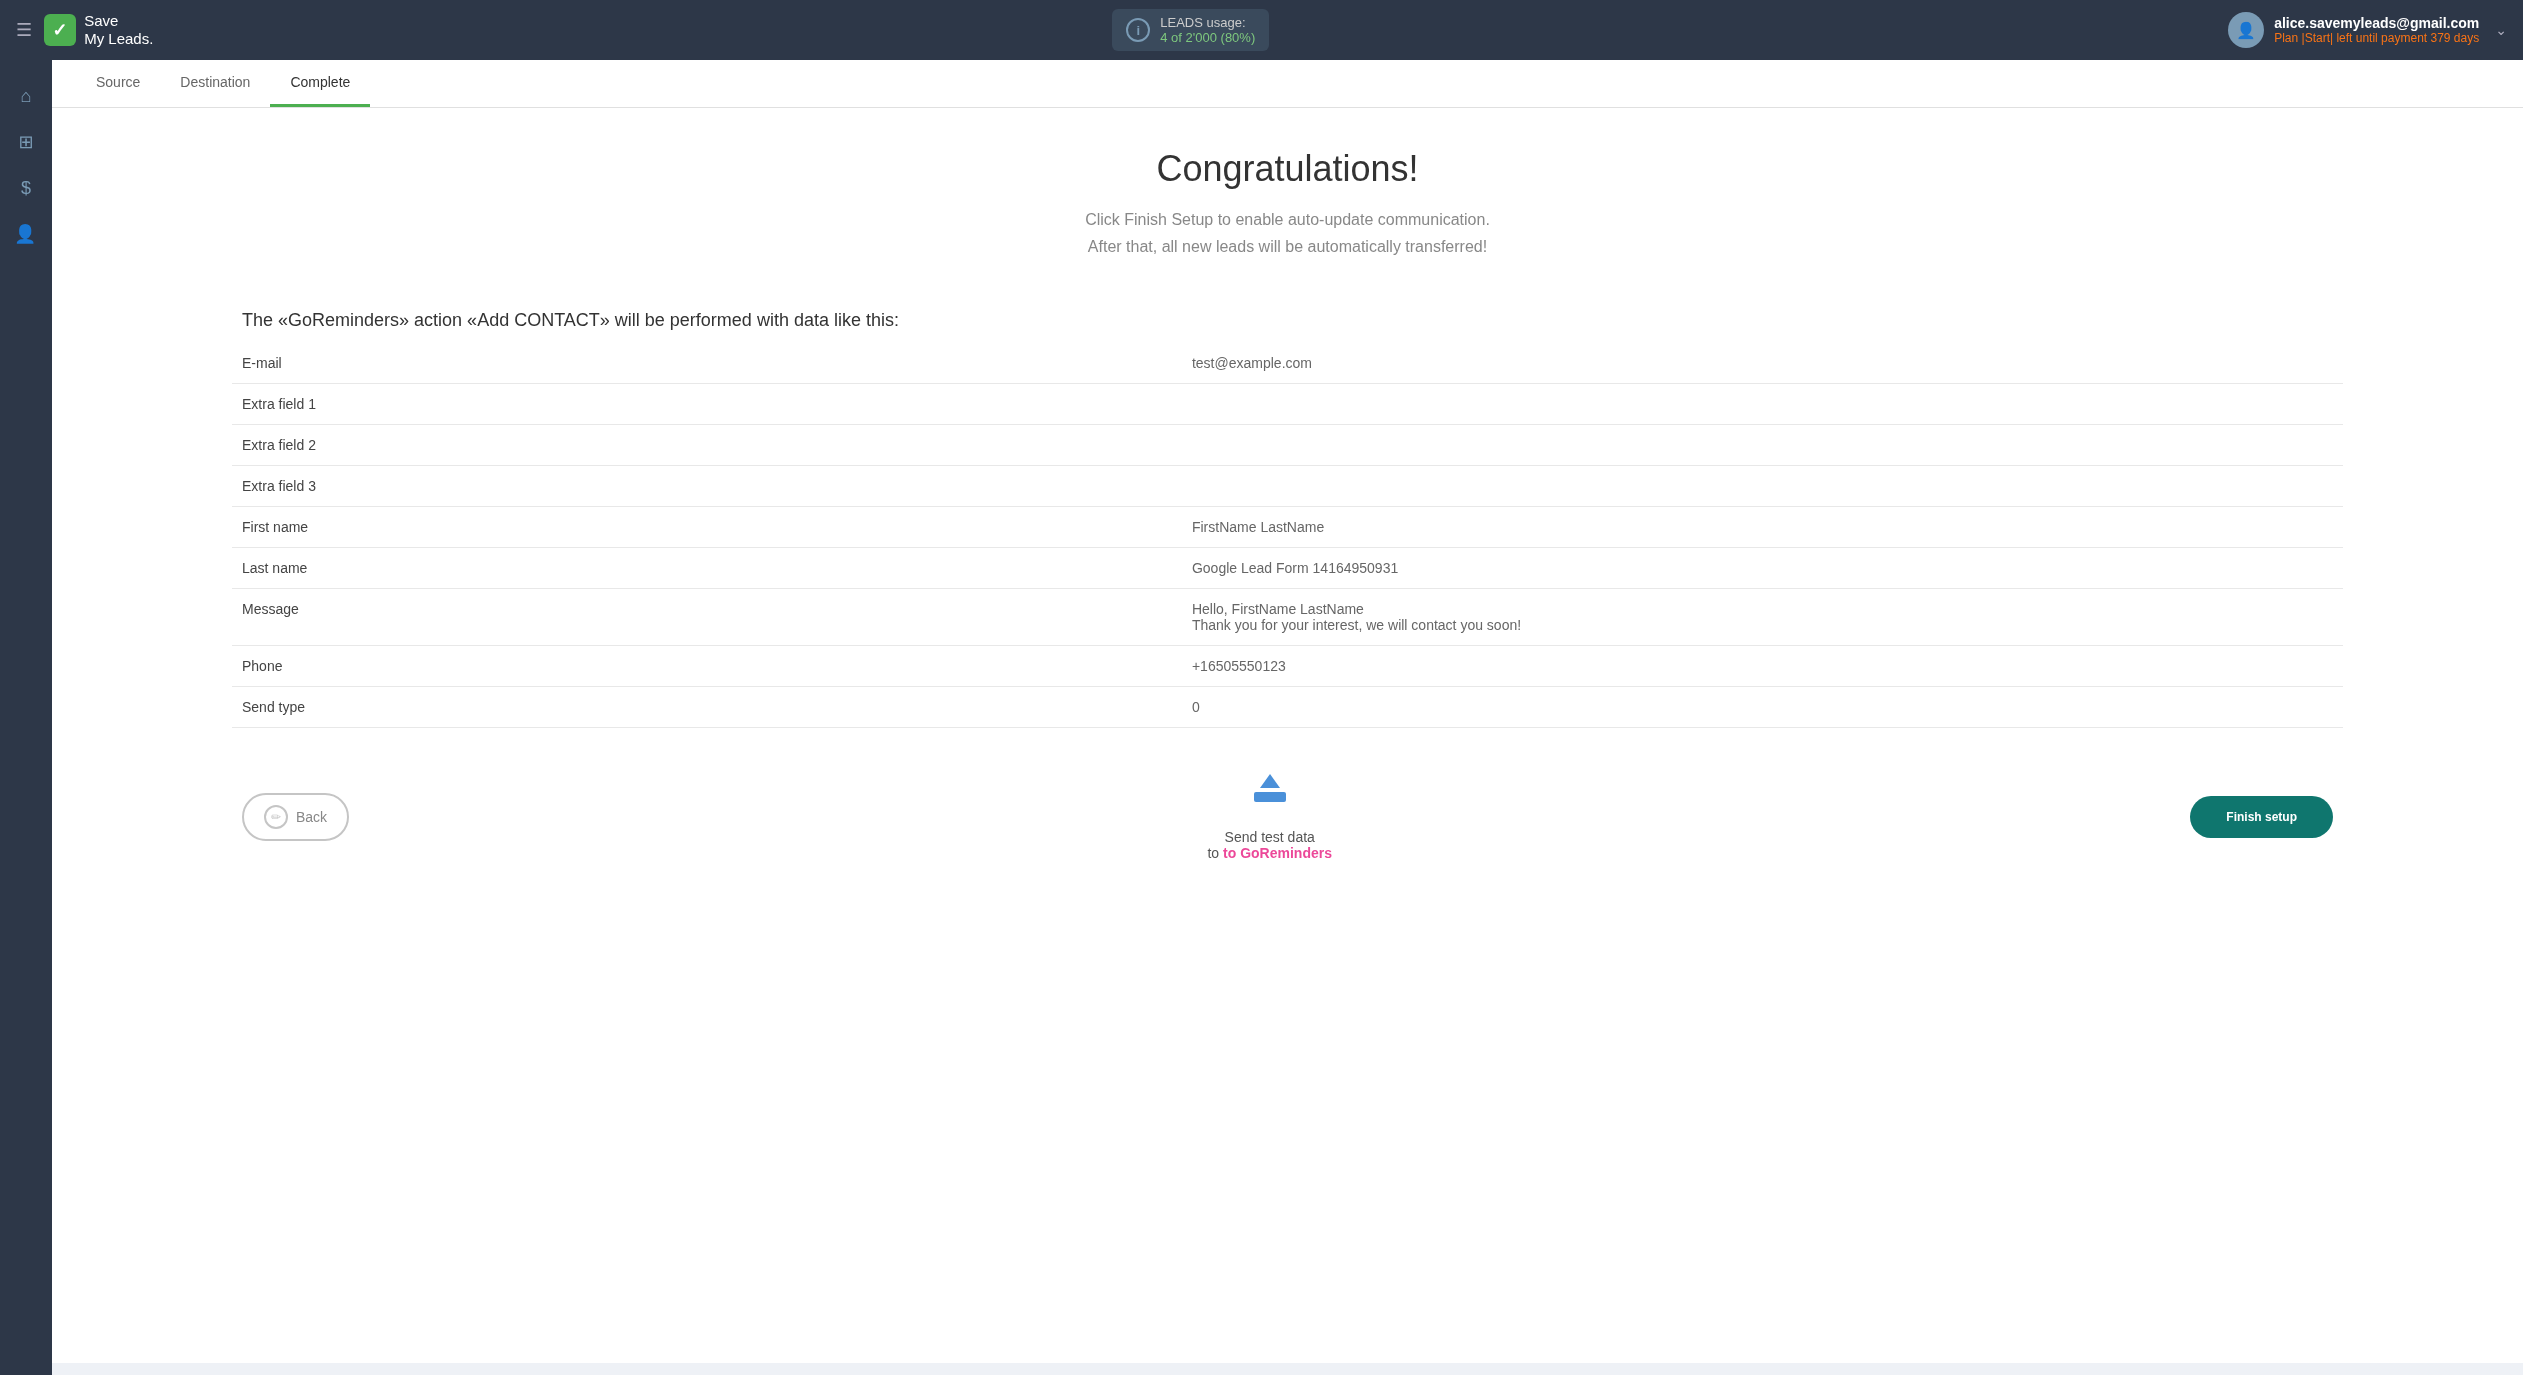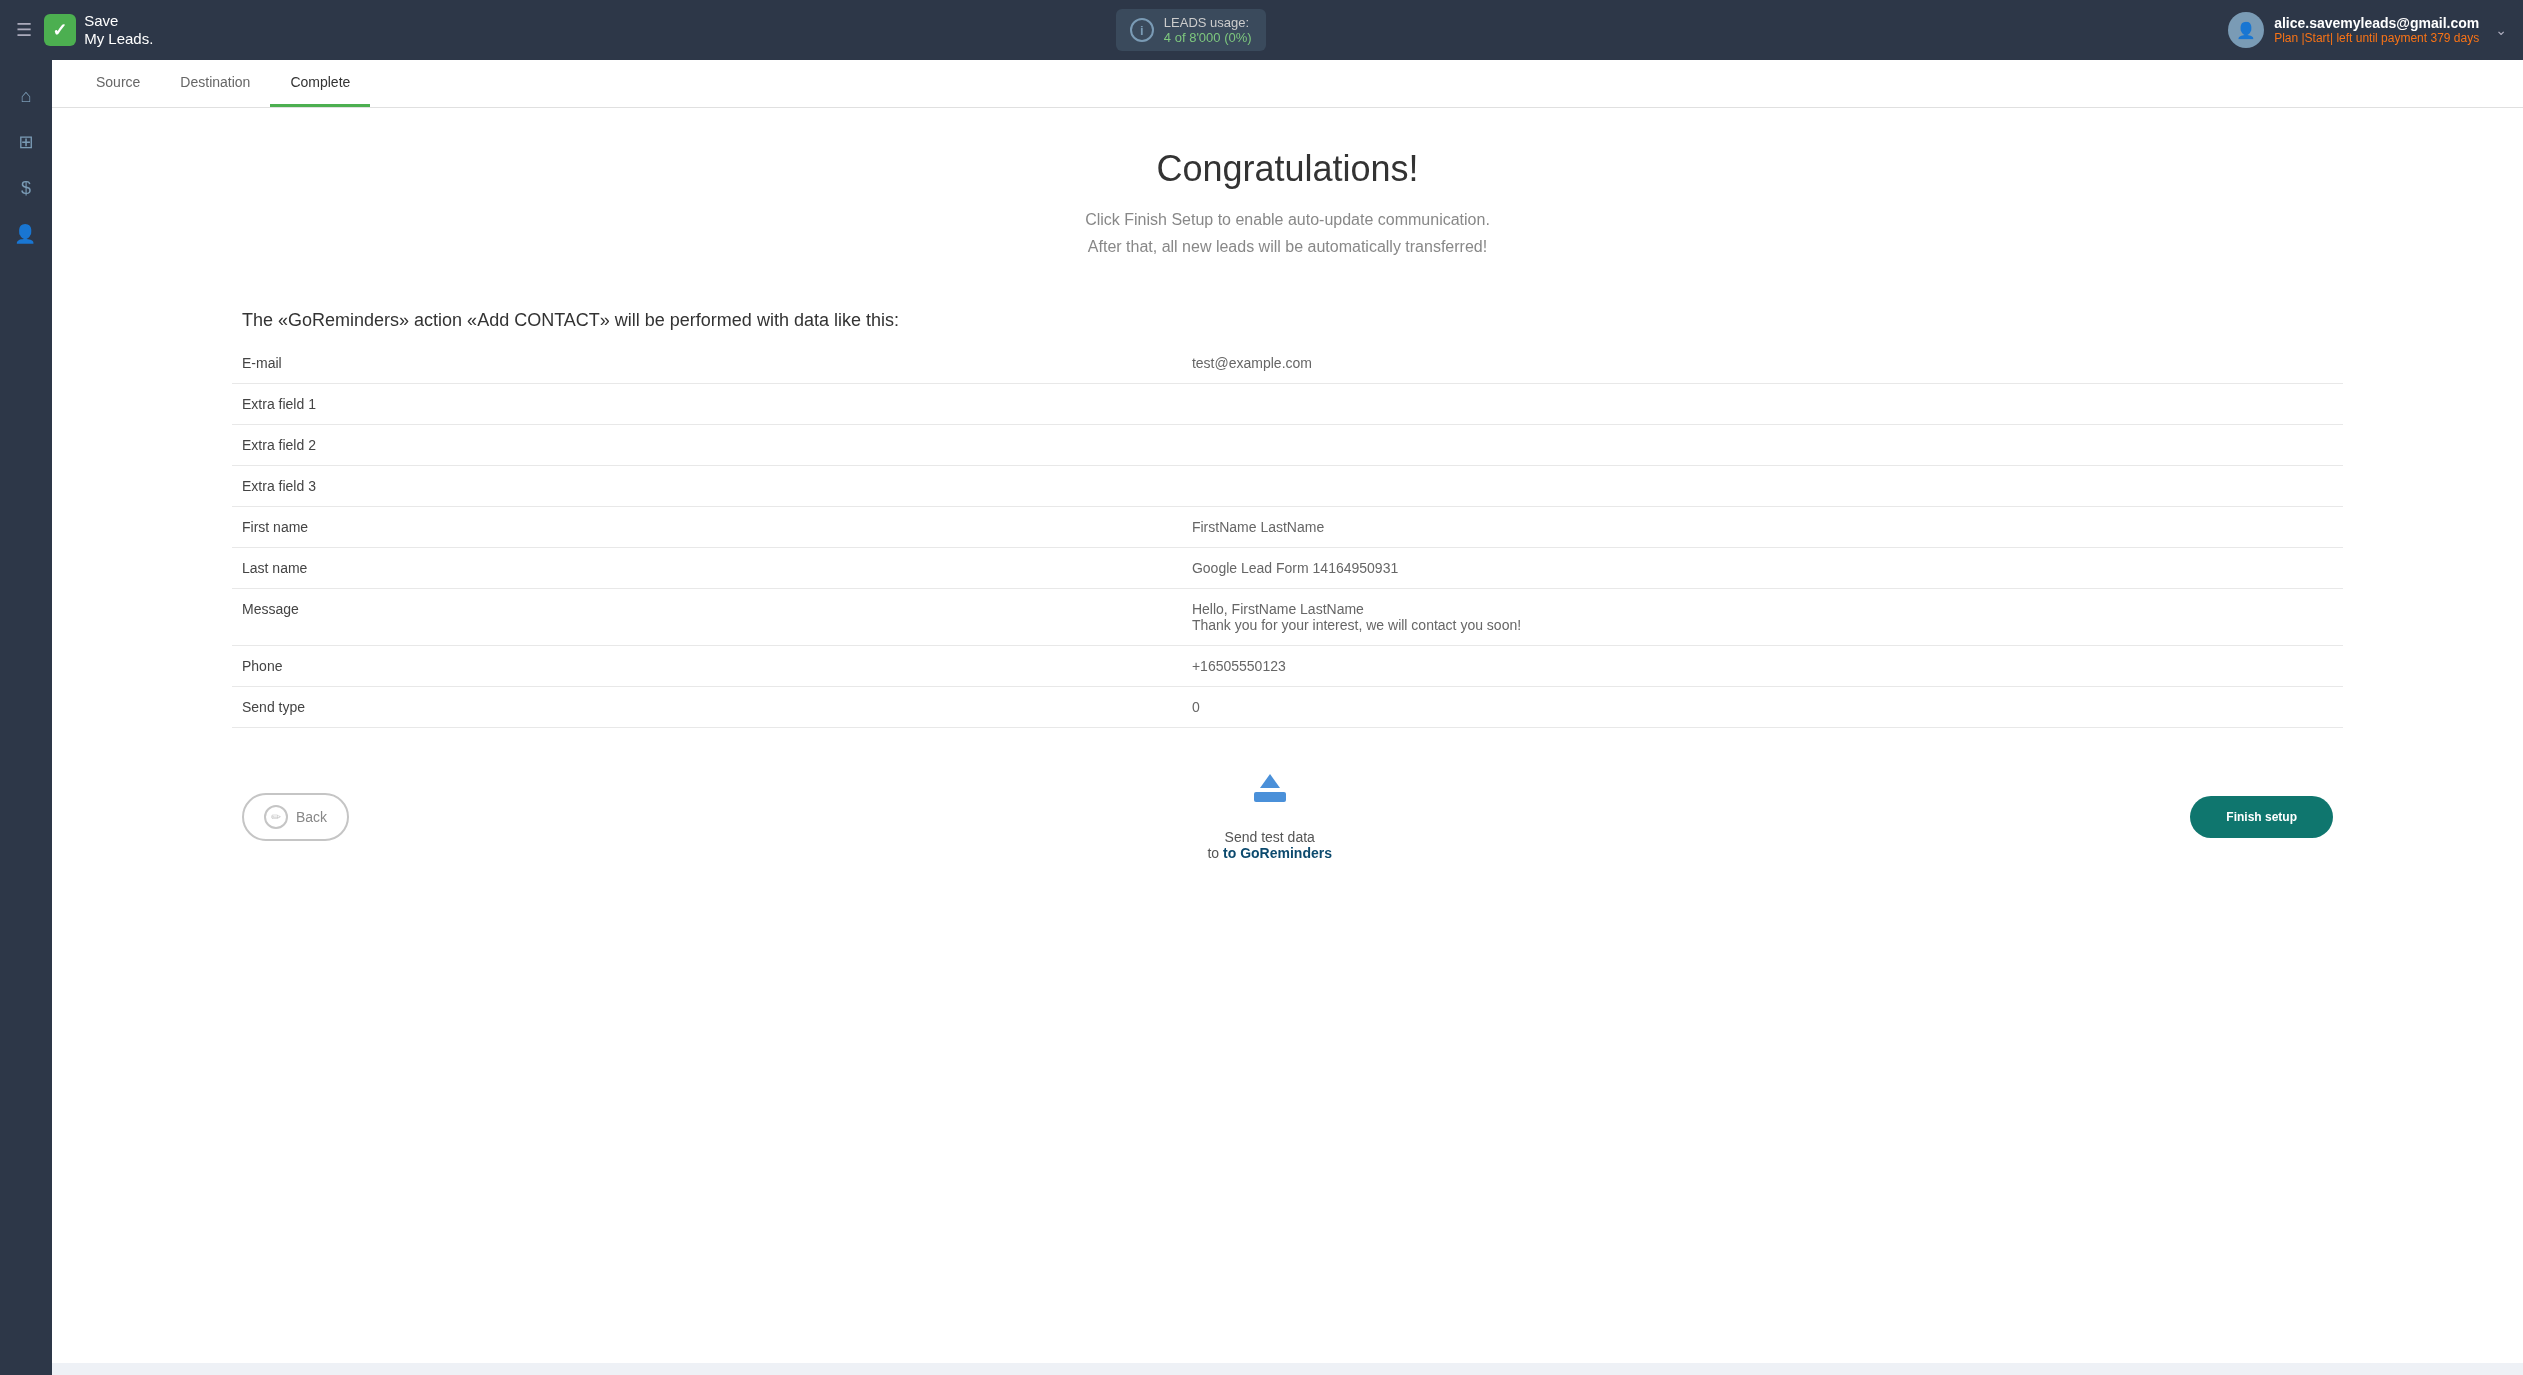--- a/index.html
+++ b/index.html
@@ -277,7 +277,7 @@
       <div class="info-icon-circle">i</div>
       <div>
         <div class="leads-usage-text">LEADS usage:</div>
-        <div class="leads-usage-count">4 of 8'000 (0%)</div>
+        <div class="leads-usage-count">4 of 2'000 (80%)</div>
       </div>
     </div>
   </div>

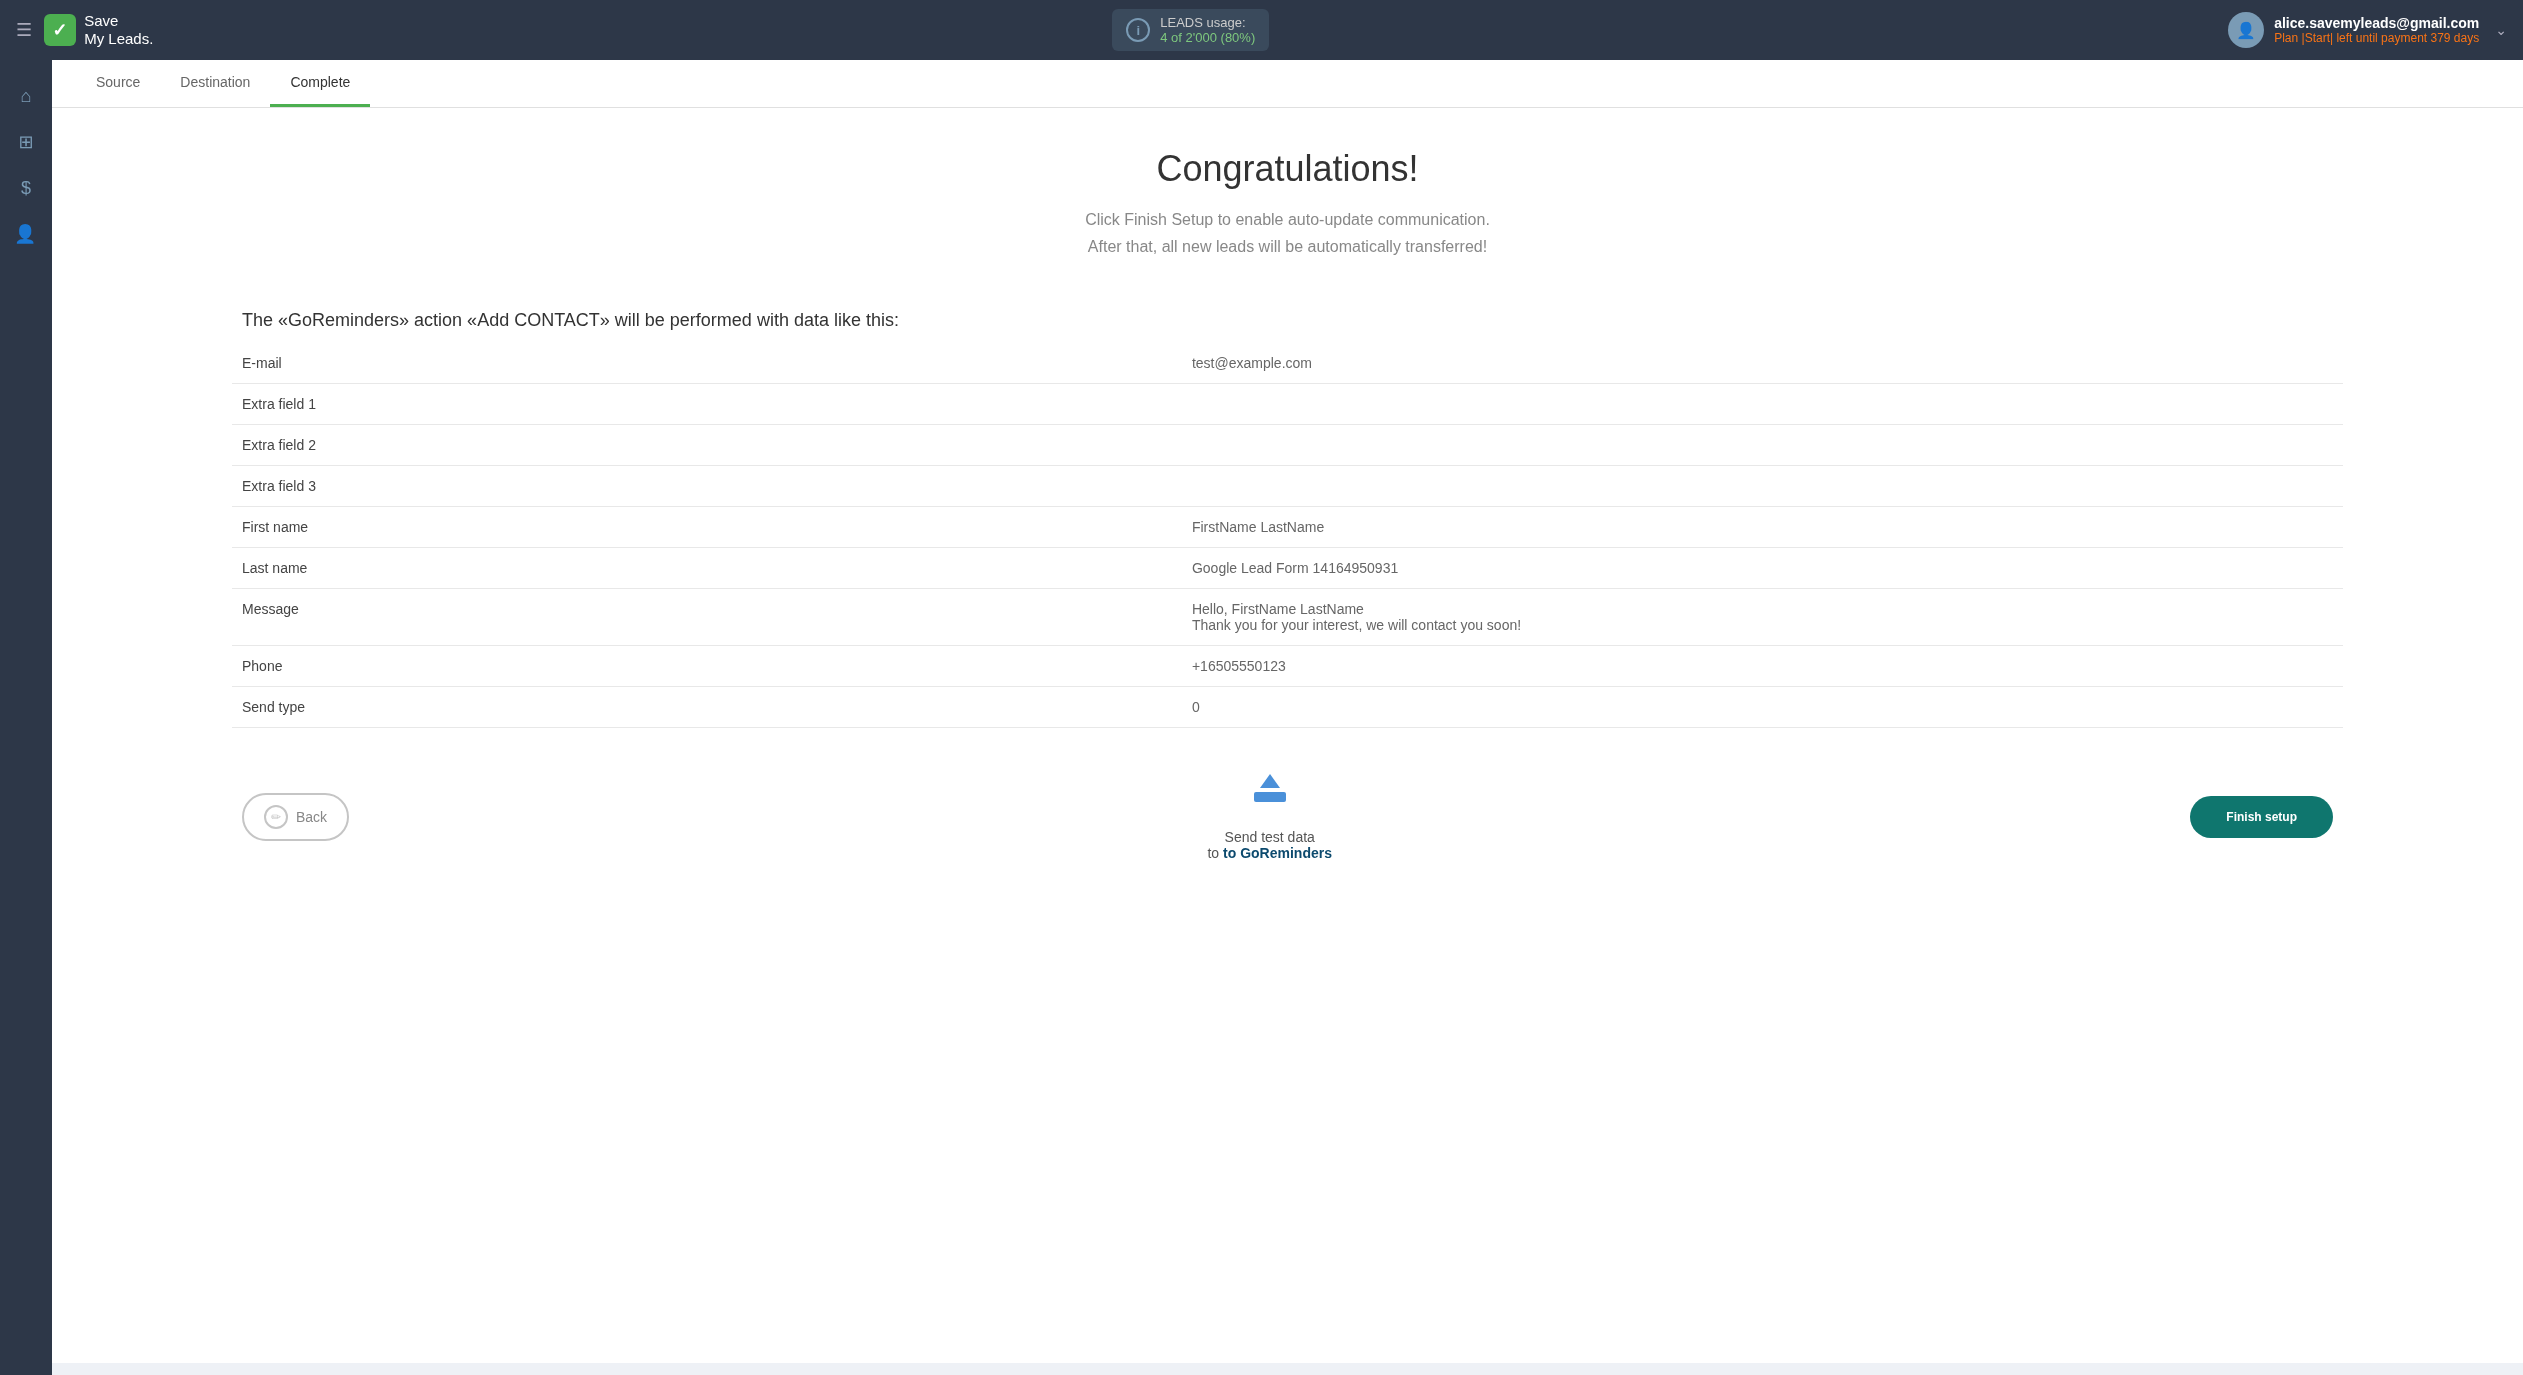--- a/index.html
+++ b/index.html
@@ -243,7 +243,7 @@
     .send-test-label {
       text-align: center;
     }
-    .send-test-label strong { color: #0c4a6e; margin-top: 44px; }
+    .send-test-label strong { color: #ec4899; margin-top: 44px; }
     .finish-btn {
       background: #0f766e;
       color: white;

